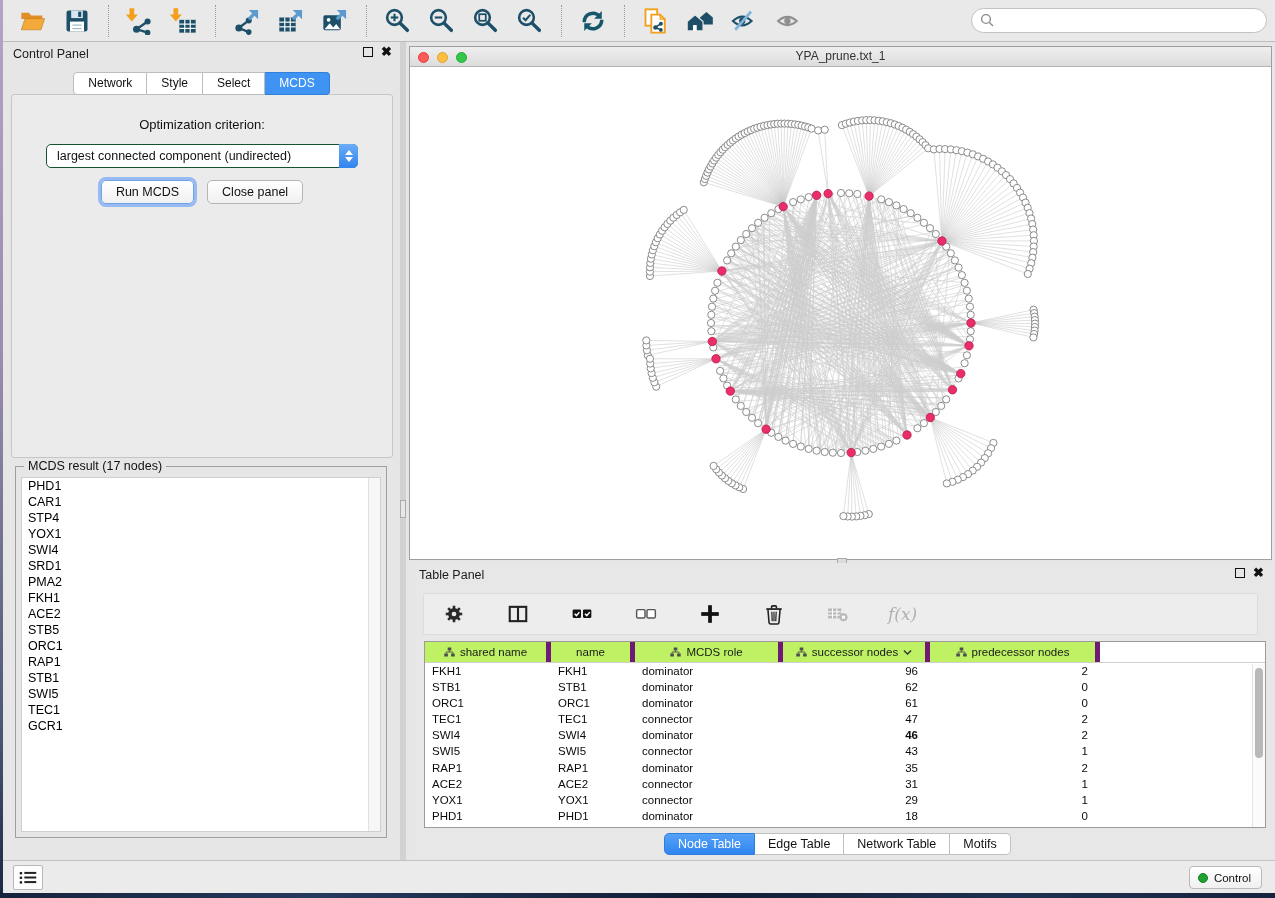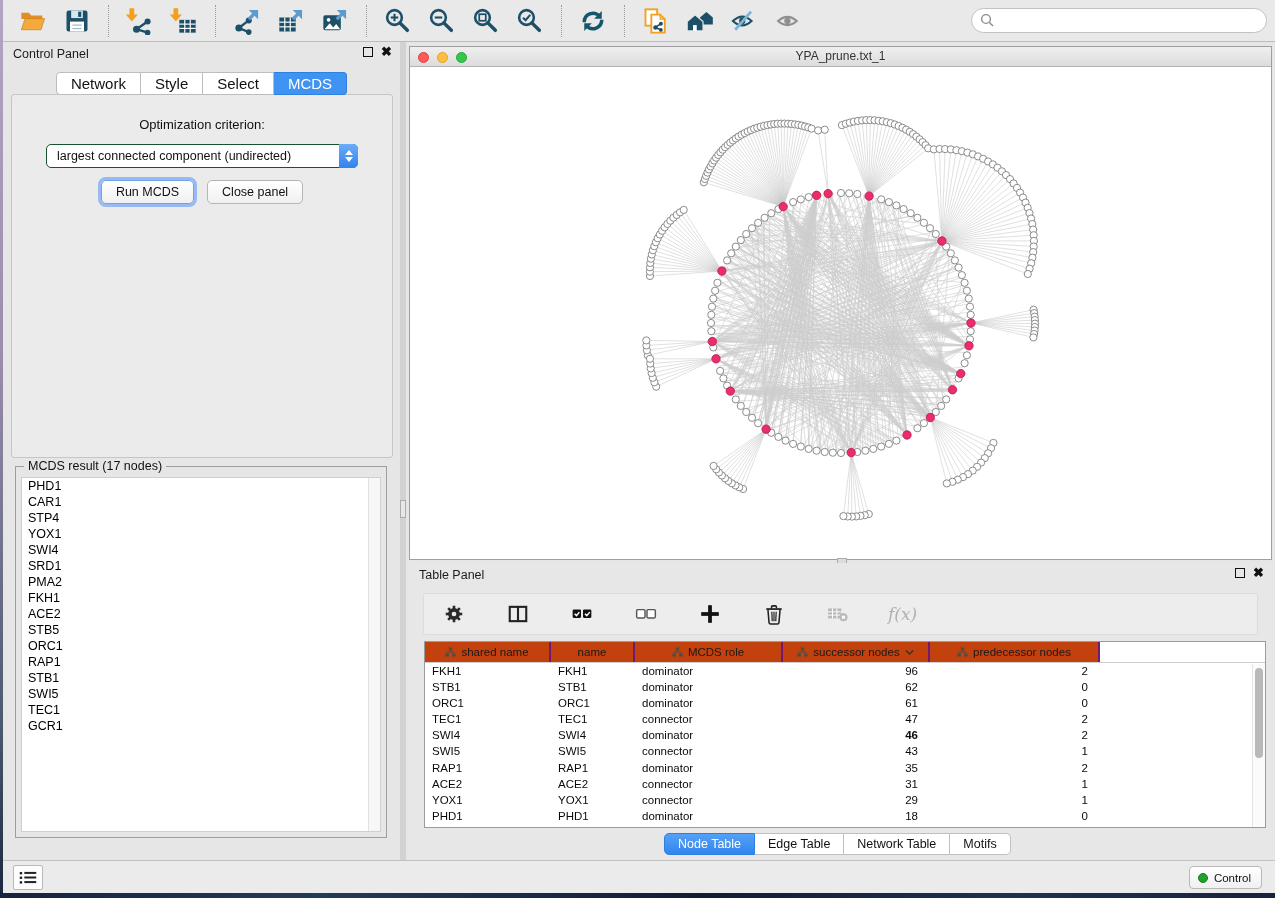--- a/index.html
+++ b/index.html
@@ -29,7 +29,7 @@
   .float-box { width:10px; height:10px; border:1.6px solid #111; display:inline-block; }
   .close-x { font-size:13px; font-weight:bold; color:#111; line-height:10px; cursor:pointer; }
   .ptabs { position:absolute; left:0; right:0; top:30px; height:23px; display:flex; justify-content:center; z-index:3; }
-  .ptab { height:23px; line-height:21px; padding:0 14px; font-size:15px; background:#fff;
+  .ptab { height:23px; line-height:21px; padding:0 14px; font-size:12px; background:#fff;
     border:1px solid #bdbdbd; border-left:none; cursor:pointer; color:#111; }
   .ptab:first-child { border-left:1px solid #bdbdbd; border-radius:4px 0 0 4px; }
   .ptab:last-child { border-radius:0 4px 4px 0; }

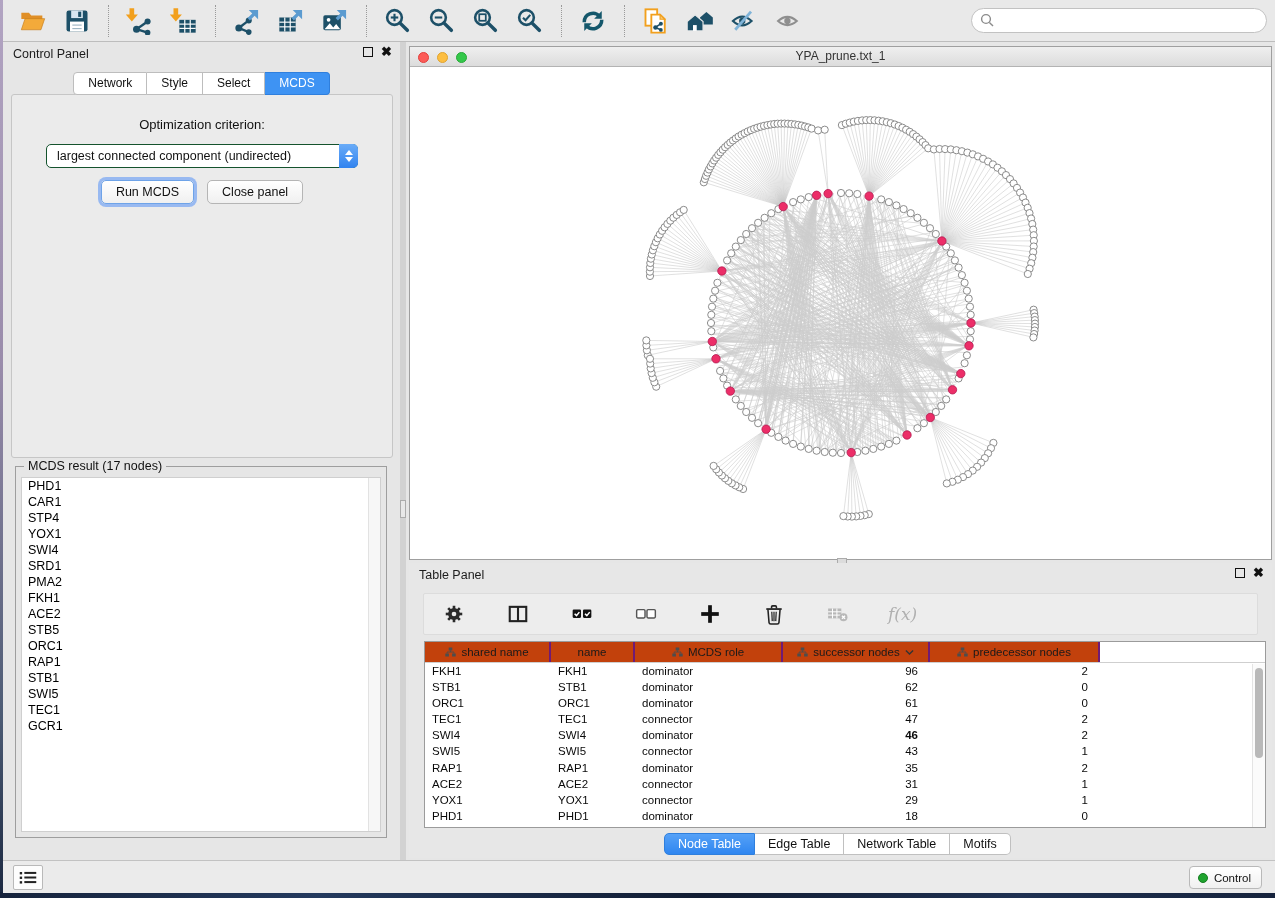--- a/index.html
+++ b/index.html
@@ -88,8 +88,8 @@
   .tbl-wrap { position:absolute; left:15px; top:78px; width:842px; height:187px; background:#fff;
     border:1px solid #9b9b9b; overflow:hidden; }
   .thead { display:flex; height:21px; border-bottom:1px solid #cfcfcf; font-size:11.5px; }
-  .th { display:flex; align-items:center; justify-content:center; gap:5px; background:#c2410c;
-    border-right:2px solid #701a75; color:#1a1a1a; cursor:pointer; }
+  .th { display:flex; align-items:center; justify-content:center; gap:5px; background:#bef264;
+    border-right:5px solid #701a75; color:#1a1a1a; cursor:pointer; }
   .th svg.tree { width:11px; height:10px; flex:none; }
   .th svg.chev { width:9px; height:7px; flex:none; }
   .th.filler { background:#fff; border-right:none; flex:1; cursor:default; }

